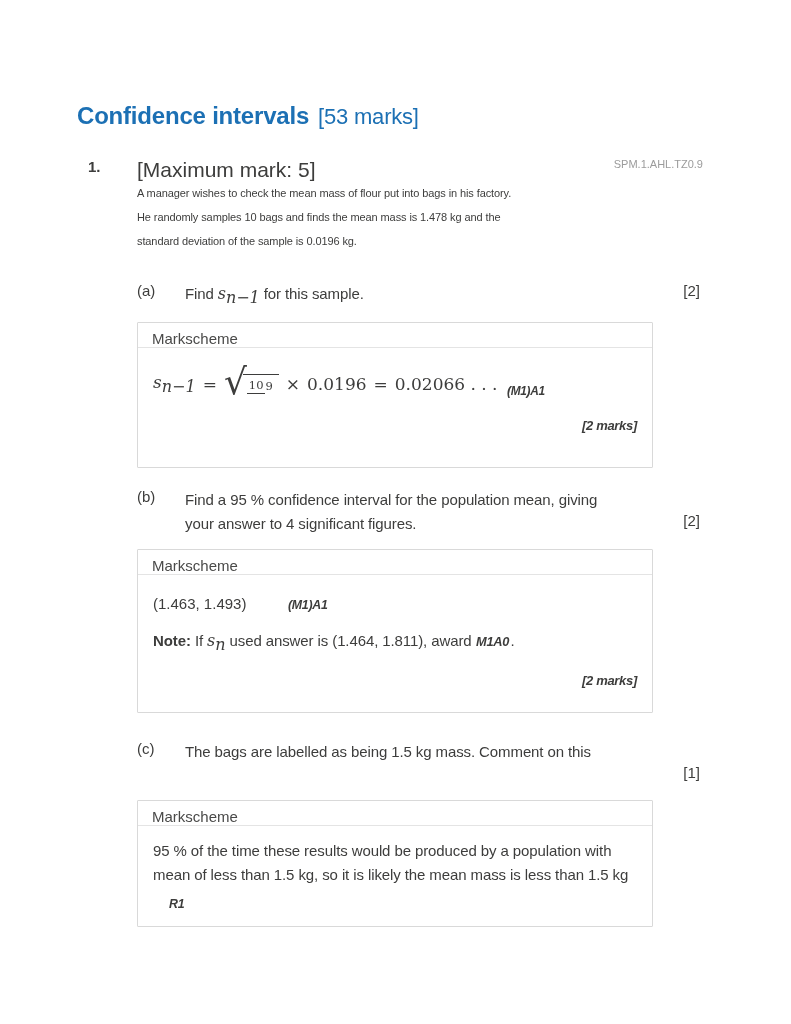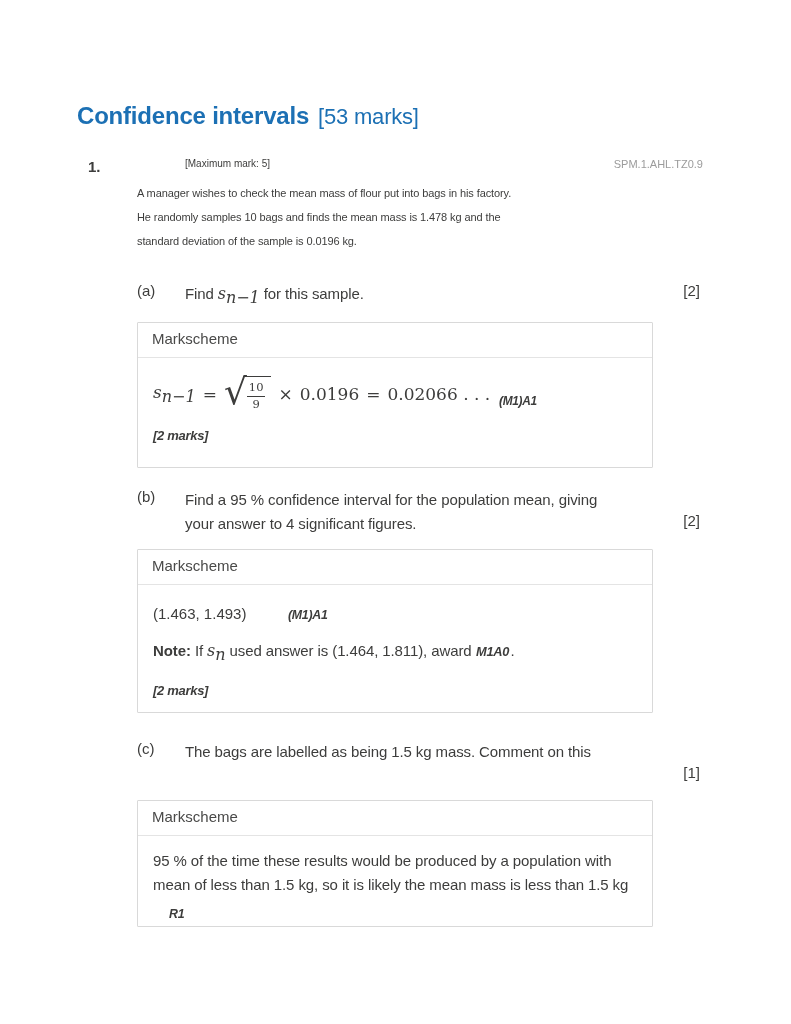--- a/index.html
+++ b/index.html
@@ -14,7 +14,7 @@
 
   
   .qnum{position:absolute;left:88px;top:158px;font-weight:bold;font-size:15px;}
-  .maxmark{position:absolute;left:137px;top:158px;font-size:10px;margin-left:48px;}
+  .maxmark{position:absolute;left:137px;top:158px;font-size:21px;}
   .refcode{position:absolute;right:88px;top:158px;font-size:11px;color:#9b9b9b;}
 
   

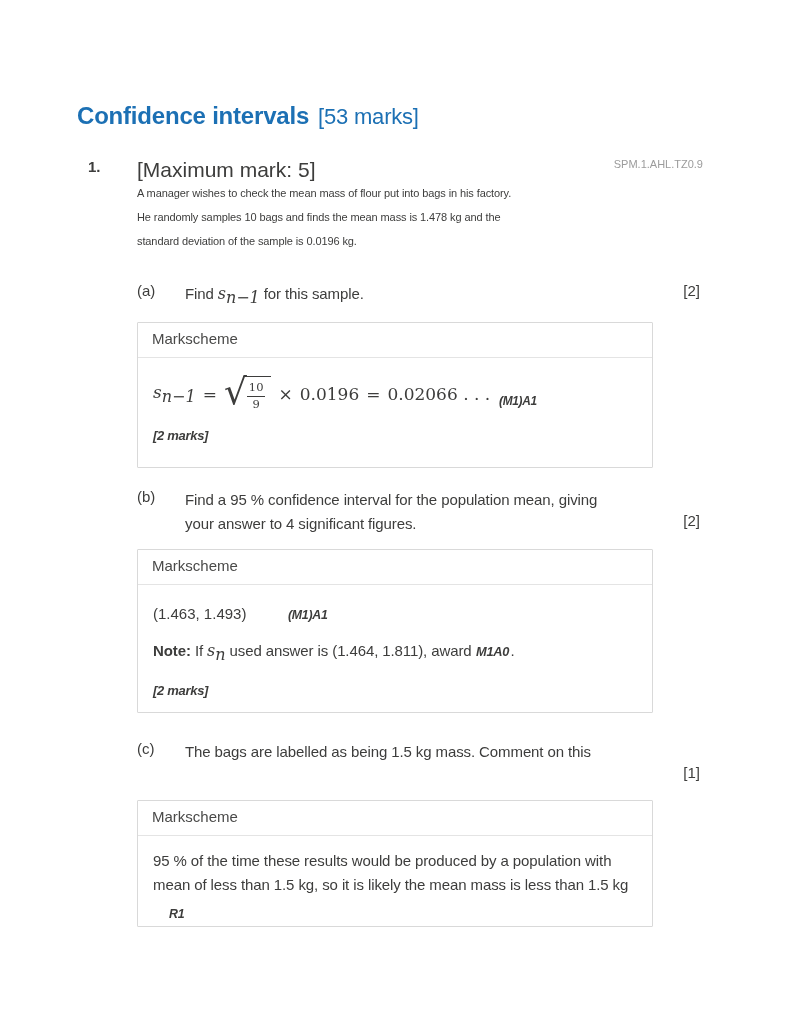--- a/index.html
+++ b/index.html
@@ -43,7 +43,7 @@
   .box-a{top:322px;height:146px;}
   .box-b{top:549px;height:164px;}
   .box-c{top:800px;height:127px;}
-  .msbox-header{padding:7px 14px 10px;font-size:15px;color:#4a4a49;
+  .msbox-header{padding:7px 14px 0;font-size:15px;color:#4a4a49;
                 border-bottom:1px solid #e4e4e4;}
   .msbox-body{padding:0 15px;}
 

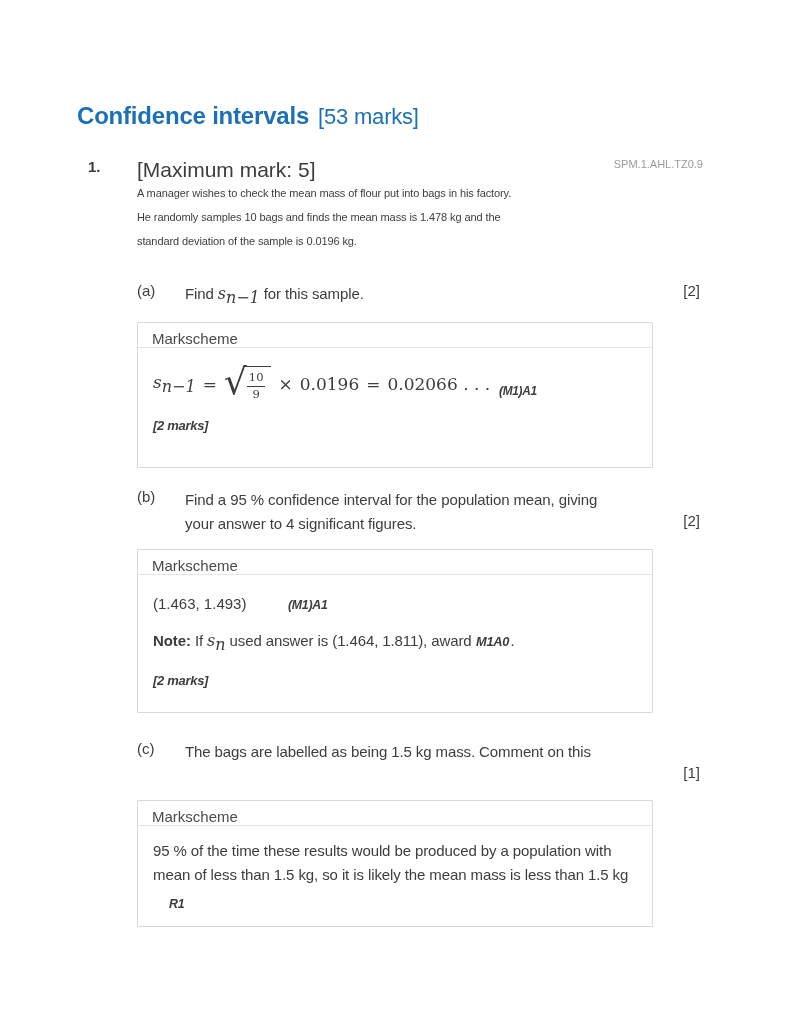--- a/index.html
+++ b/index.html
@@ -57,7 +57,7 @@
   .rad{font-size:36px;line-height:1;transform:translateY(-2px);}
   .radicand{display:inline-flex;align-items:center;border-top:1.5px solid #3d3d3c;
             margin-left:-4px;padding:4px 6px 0 4px;}
-  .frac{display:inline-flex;flex-direction:column;align-items:center;
+  .frac{display:inline-flex;flex-direction:row;align-items:center;
         font-size:11.5px;line-height:1.2;font-style:normal;}
   .fnum{border-bottom:1px solid #3d3d3c;padding:0 2px 1px;}
   .fden{padding-top:1px;}

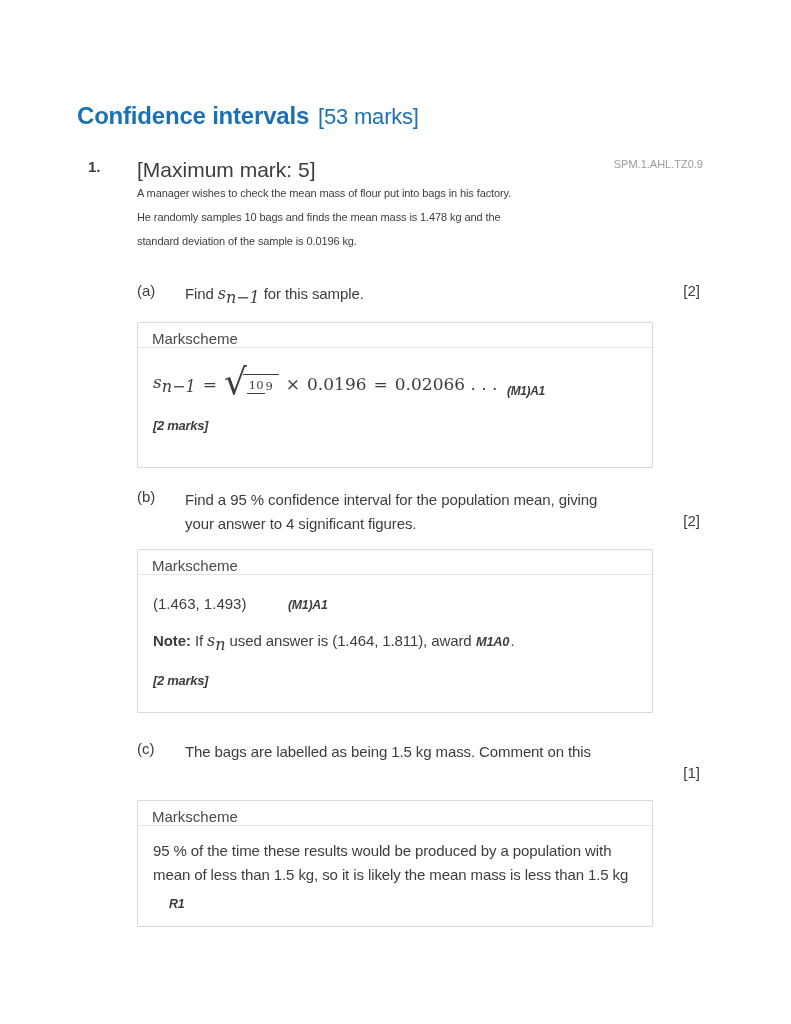--- a/index.html
+++ b/index.html
@@ -68,7 +68,7 @@
        transform:scaleX(0.95);transform-origin:left bottom;}
   .eq-ann{margin-left:9px;align-self:flex-end;margin-bottom:4px;}
   .total-marks{margin-top:16px;font-weight:bold;font-style:italic;font-size:13px;
-               letter-spacing:-0.3px;}
+               letter-spacing:-0.3px;text-align:right;}
 
   
   .ms-row{margin-top:20px;font-size:15px;}

